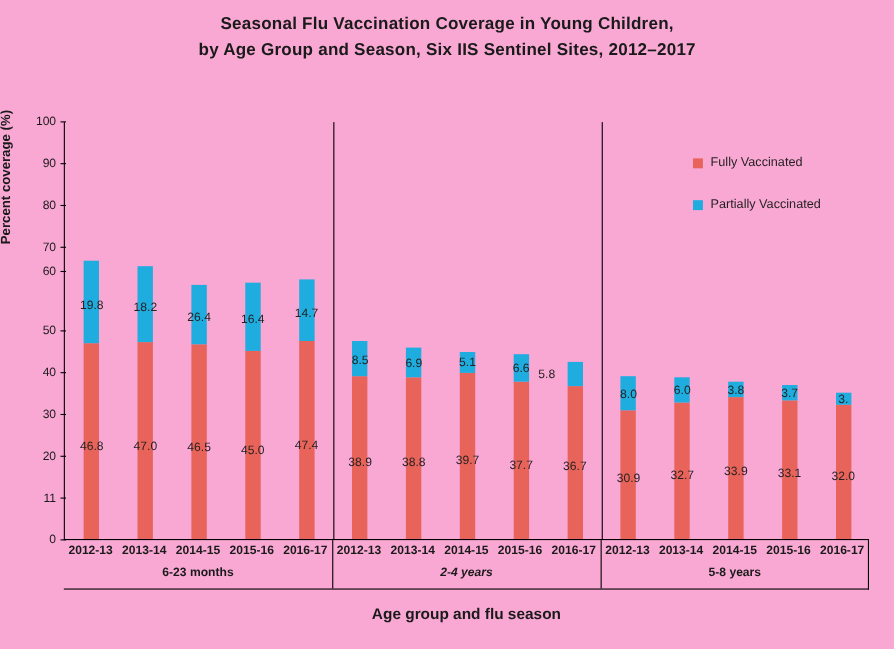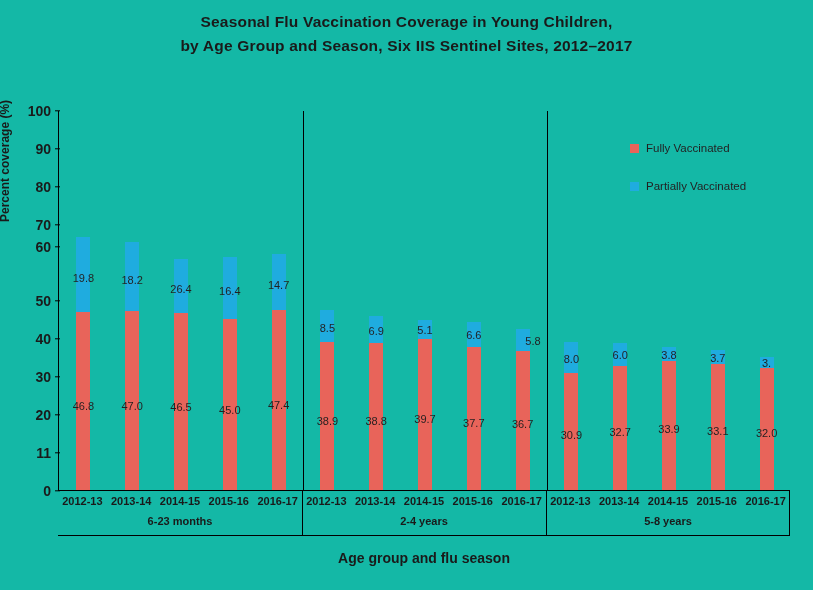--- a/index.html
+++ b/index.html
@@ -11,7 +11,7 @@
     position: relative;
     width: 813px;
     height: 590px;
-    background: #14b8a6;
+    background: #f9a8d4;
     font-family: "Liberation Sans", sans-serif;
     overflow: hidden;
   }

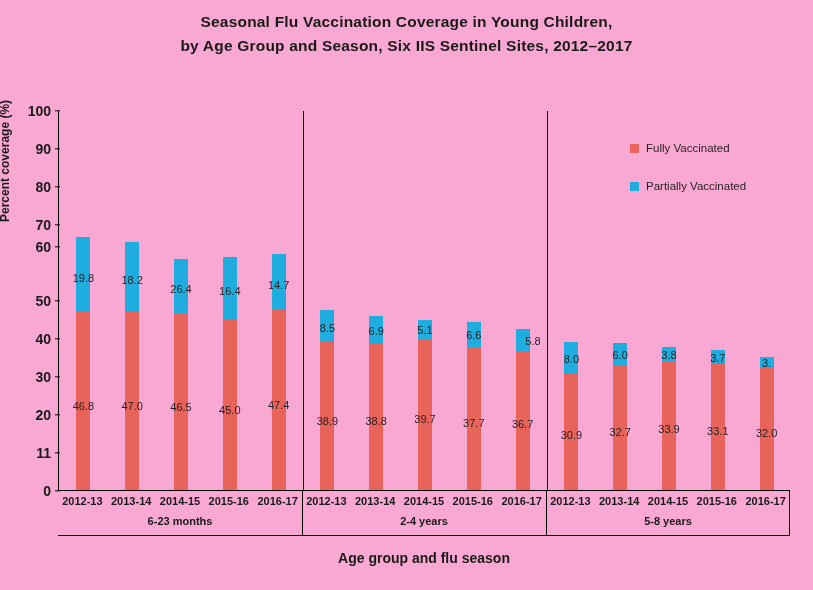--- a/index.html
+++ b/index.html
@@ -49,8 +49,8 @@
     right: 100%;
     transform: translateY(-50%);
     white-space: nowrap;
-    font-size: 14px;
-    font-weight: bold;
+    font-size: 11px;
+    font-weight: normal;
     color: #1a1a1a;
     padding-right: 8px;
     text-align: right;

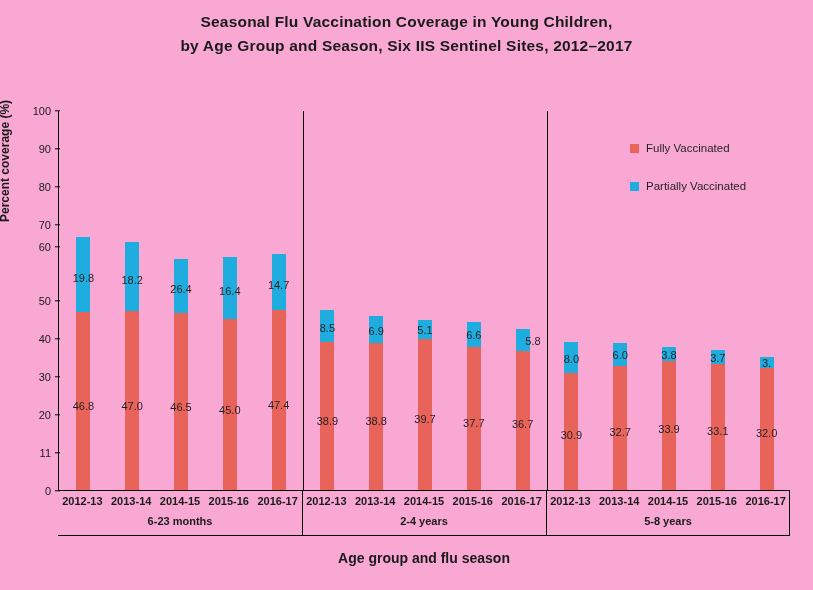--- a/index.html
+++ b/index.html
@@ -269,7 +269,7 @@
           <div class="seg-partial" style="height: 22.04px; bottom: 139.46px; background: rgb(31, 172, 223);"></div>
         </div>
         <div class="bar-label lbl-full" style="left: 463.6px; bottom: 65.5462px;">36.7</div>
-        <div class="bar-label lbl-partial" style="left: 474px; bottom: 149.378px;">5.8</div>
+        <div class="bar-label lbl-partial" style="left: 438px; bottom: 149.378px;">5.8</div>
         <div class="bar" style="left: 512.4px; height: 147.82px;">
           <div class="seg-full" style="height: 117.42px; background: rgb(232, 100, 90);"></div>
           <div class="seg-partial" style="height: 30.4px; bottom: 117.42px; background: rgb(31, 172, 223);"></div>

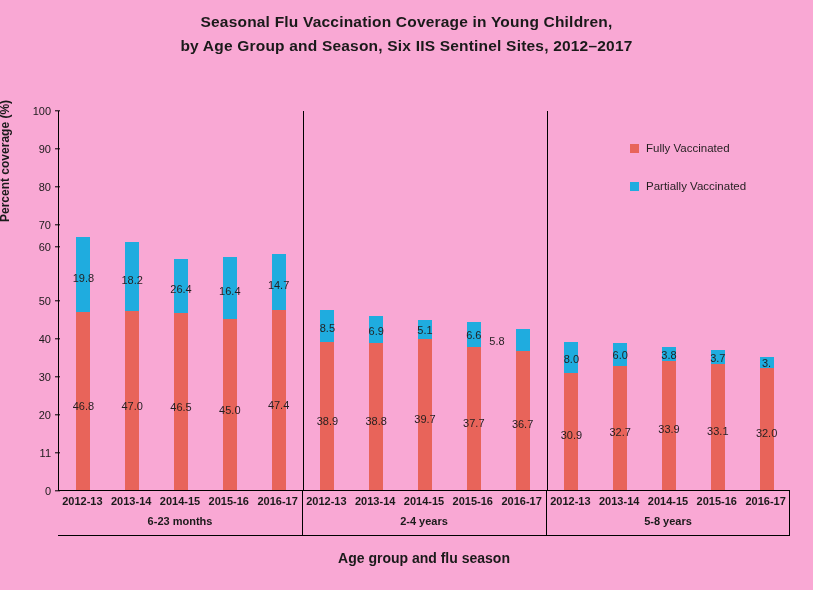--- a/index.html
+++ b/index.html
@@ -319,7 +319,7 @@
       <div class="season-lbl" style="left: 366px;">2014-15</div>
       <div class="season-lbl" style="left: 414.8px;">2015-16</div>
       <div class="season-lbl" style="left: 463.6px;">2016-17</div>
-      <div class="group-lbl" style="left: 366px;">2-4 years</div>
+      <div class="group-lbl" style="left: 366px; font-style: italic;">2-4 years</div>
       <div class="grp-sep-band" style="left: 244px;"></div>
       <div class="season-lbl" style="left: 512.4px;">2012-13</div>
       <div class="season-lbl" style="left: 561.2px;">2013-14</div>

